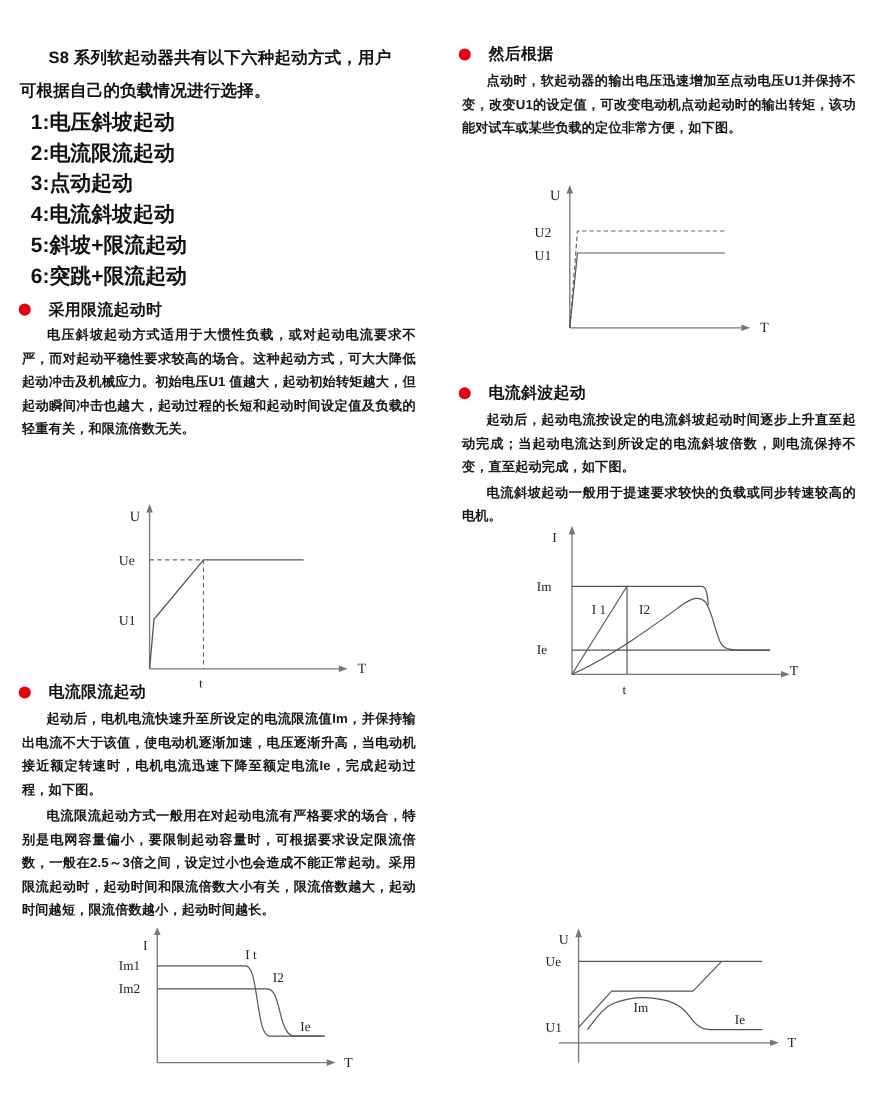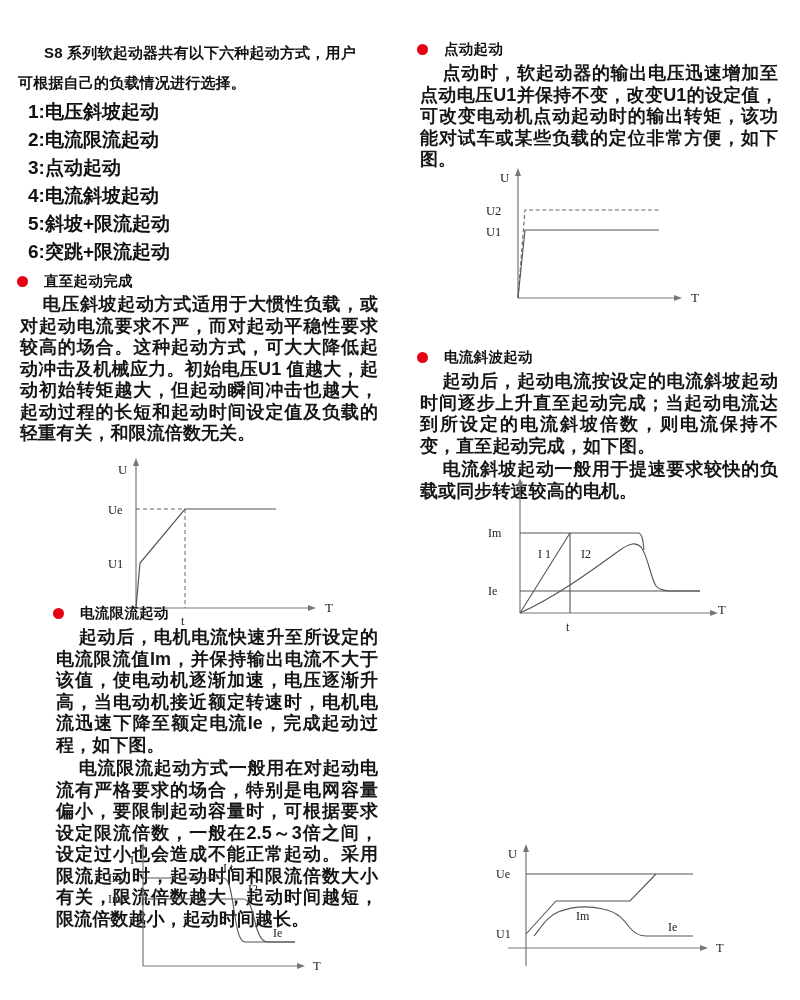--- a/index.html
+++ b/index.html
@@ -173,7 +173,7 @@
     <div class="abs" style="left:0; top:40px; width:400px;">
       <div class="sec-head">
         <span class="bullet"></span>
-        <span class="title">点动起动</span>
+        <span class="title">然后根据</span>
       </div>
       <div class="para" style="margin-top:4px;">
         <span class="indent"></span><span>点动时，软起动器的输出电压迅速增加至点动电压U1并保持不变，改变U1的设定值，可改变电动机点动起动时的输出转矩，该功能对试车或某些负载的定位非常方便，如下图。</span>

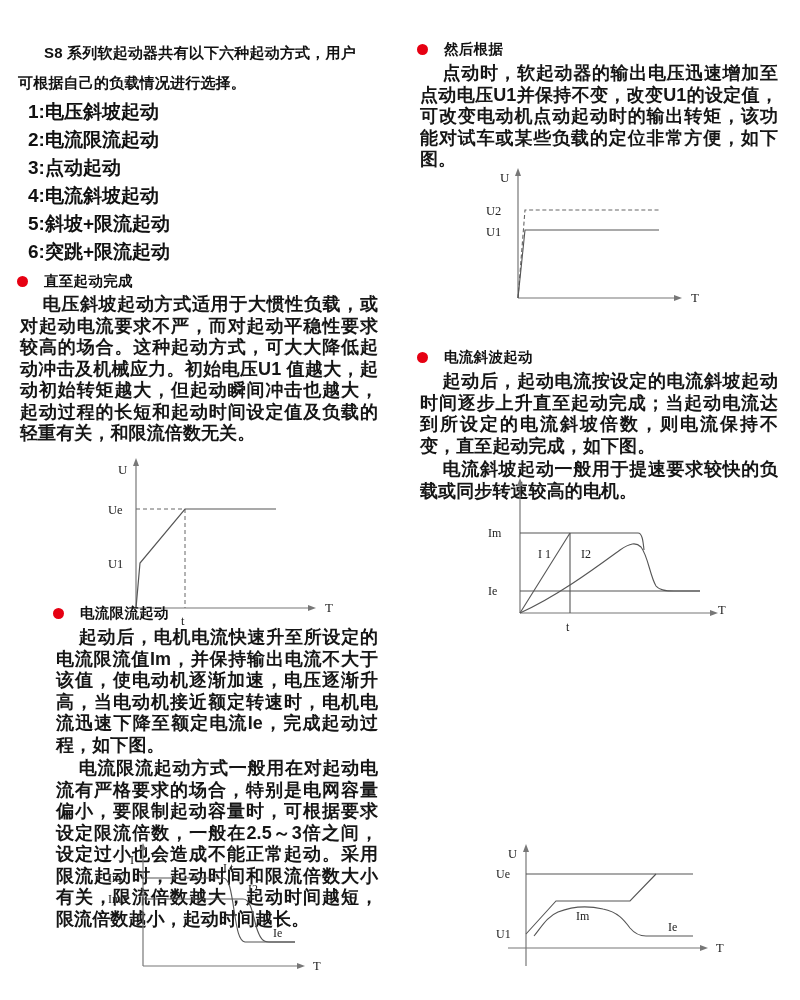--- a/index.html
+++ b/index.html
@@ -62,7 +62,7 @@
   .sec-head .title { letter-spacing: 0.3px; }
 
   .para {
-    font-size: 18px;
+    font-size: 12px;
     line-height: 21.5px;
     font-weight: bold;
     color: #161616;

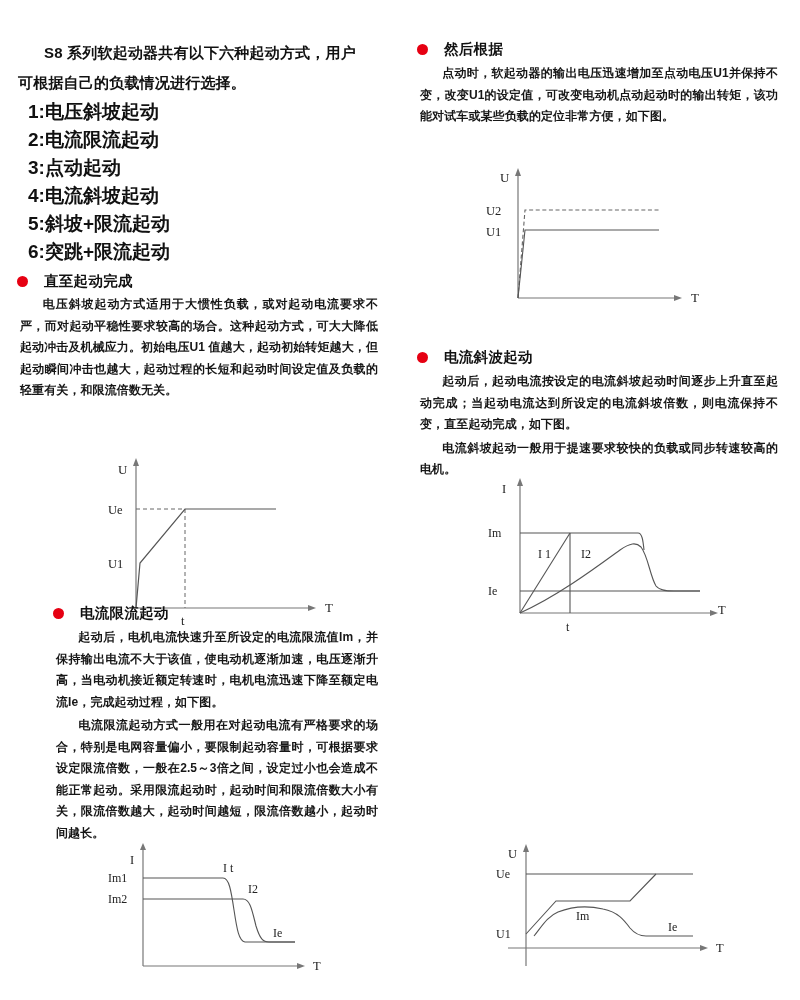--- a/index.html
+++ b/index.html
@@ -103,7 +103,7 @@
     <div class="abs" style="left:0; top:272px; width:400px;">
       <div class="sec-head">
         <span class="bullet"></span>
-        <span class="title">直至起动完成</span>
+        <span class="title">采用限流起动时</span>
       </div>
       <div class="para" style="margin-top:2px;">
         <span class="indent"></span><span>电压斜坡起动方式适用于大惯性负载，或对起动电流要求不严，而对起动平稳性要求较高的场合。这种起动方式，可大大降低起动冲击及机械应力。初始电压U1 值越大，起动初始转矩越大，但起动瞬间冲击也越大，起动过程的长短和起动时间设定值及负载的轻重有关，和限流倍数无关。</span>

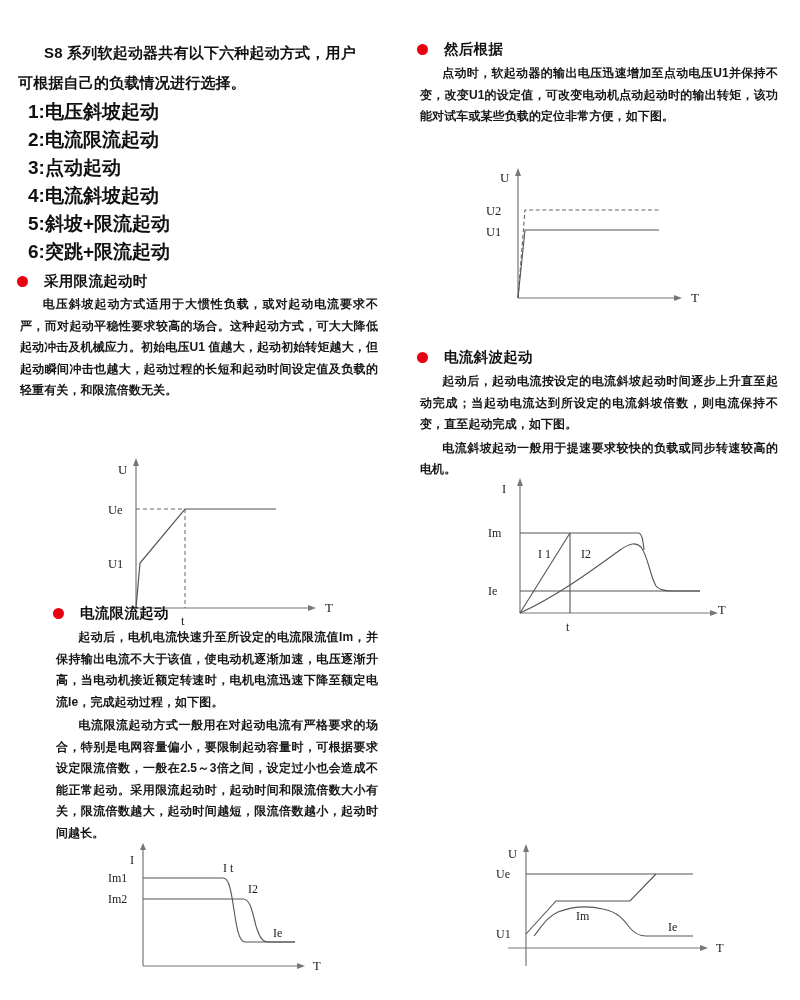--- a/index.html
+++ b/index.html
@@ -131,7 +131,7 @@
       </svg>
     </div>
 
-    <div class="abs" style="left:0; top:604px; width:400px;padding-left:36px;">
+    <div class="abs" style="left:0; top:620px; width:400px;">
       <div class="sec-head">
         <span class="bullet"></span>
         <span class="title">电流限流起动</span>

